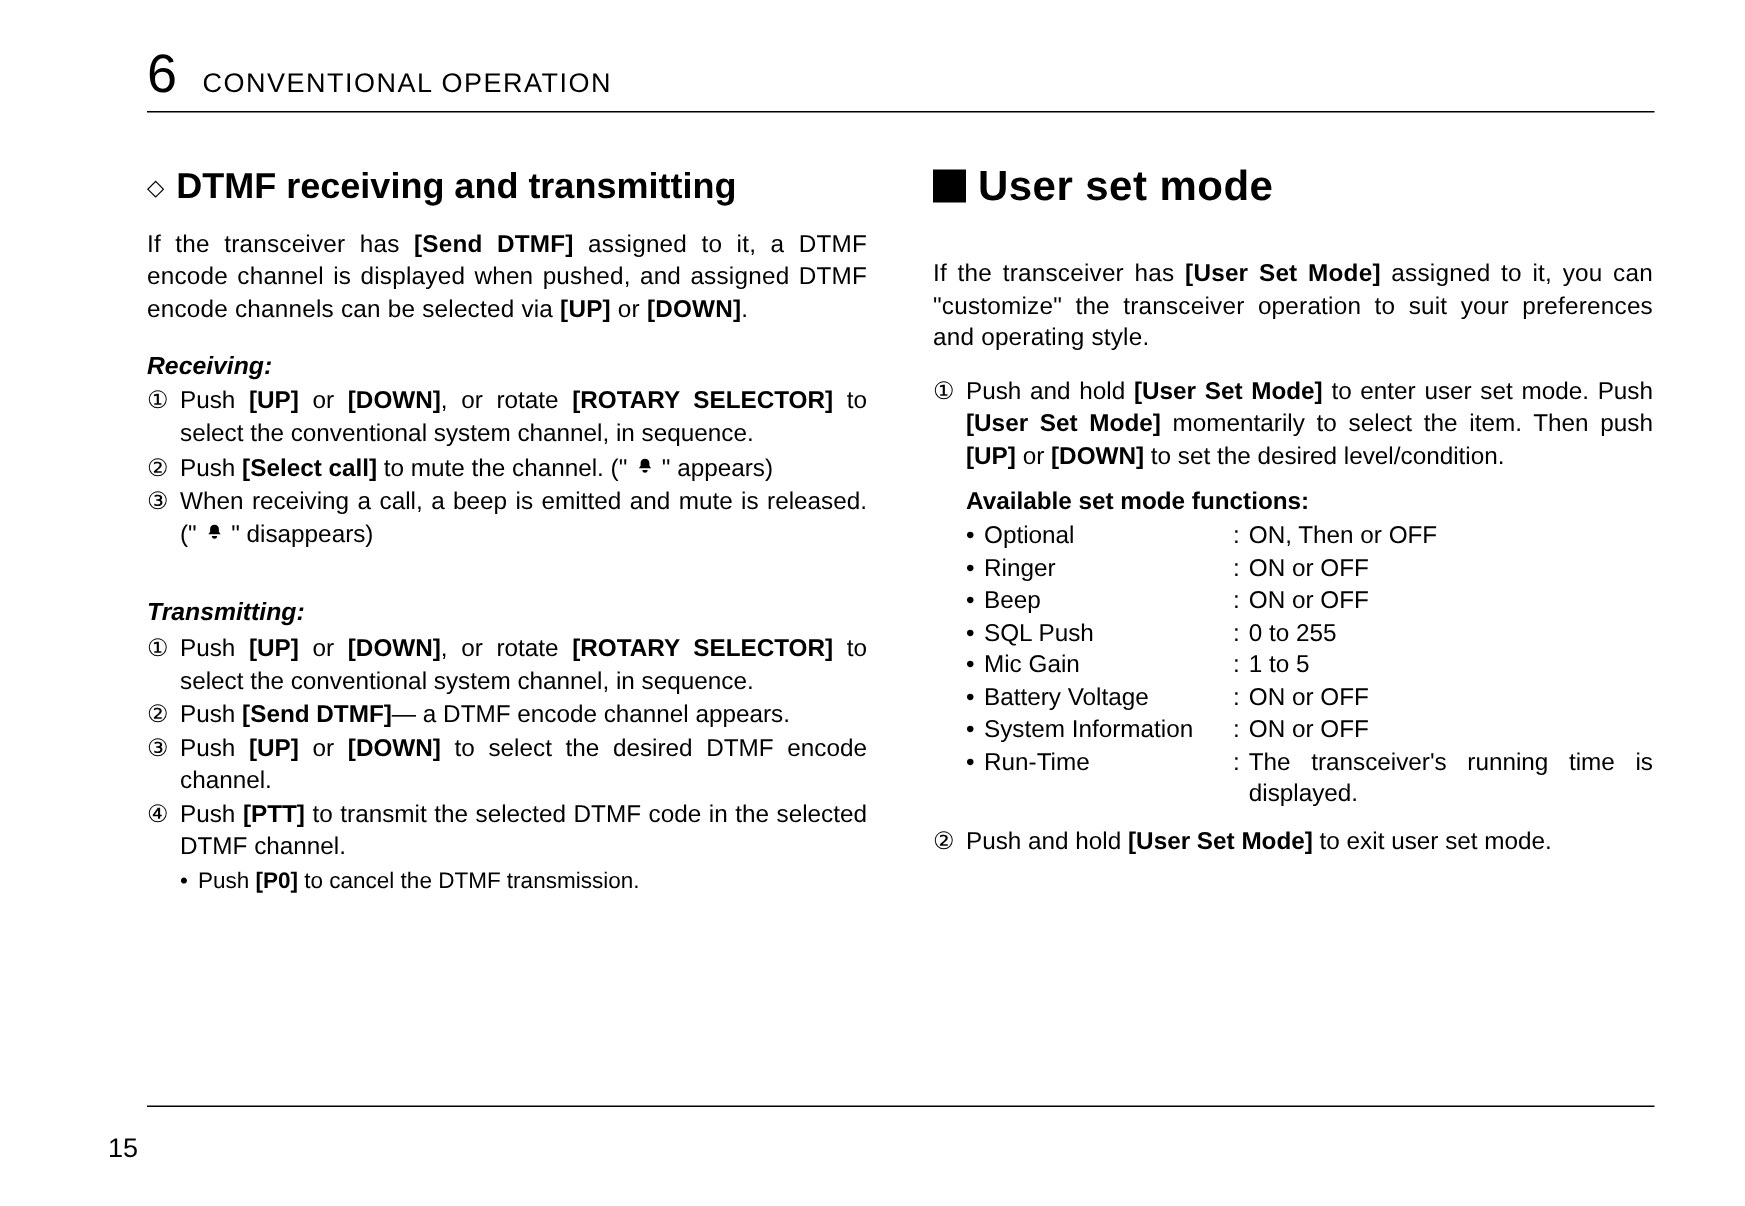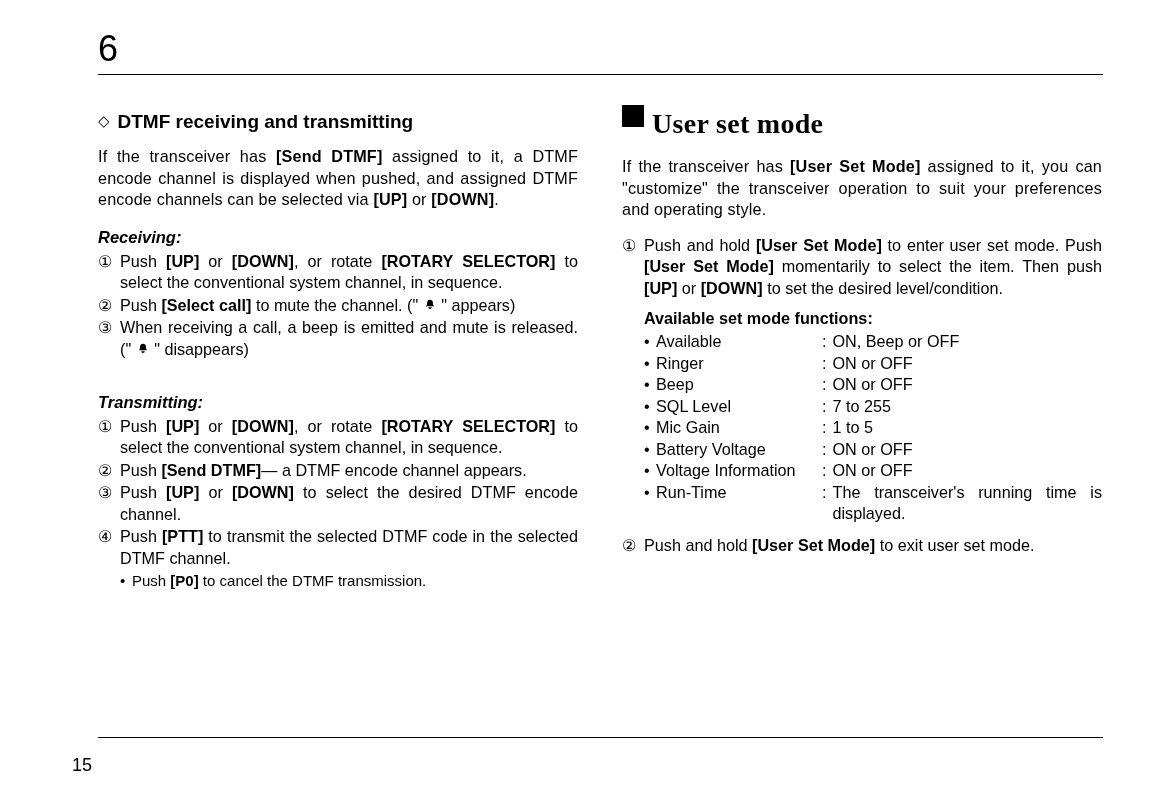--- a/index.html
+++ b/index.html
@@ -169,6 +169,7 @@
 
   <div class="header">
     <div class="chapter-num">6</div>
+    <div class="chapter-title">CONVENTIONAL OPERATION</div>
   </div>
   <hr class="header-rule">
 

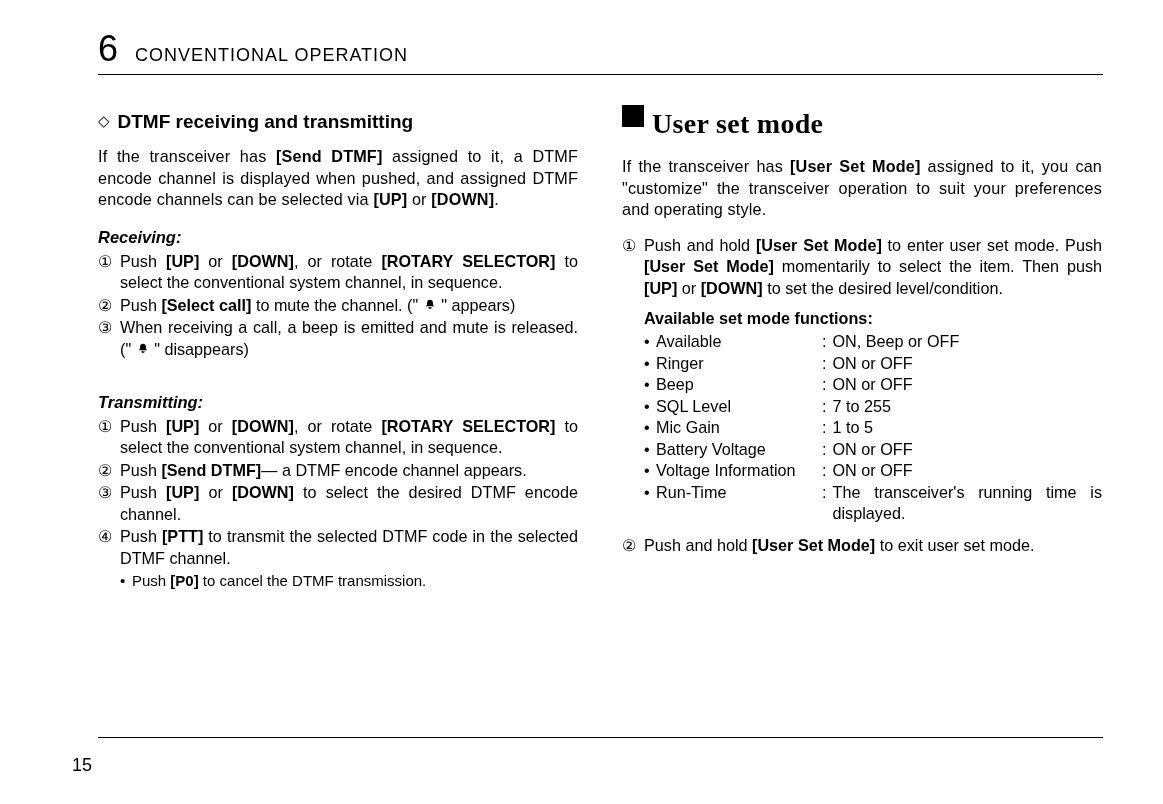--- a/index.html
+++ b/index.html
@@ -60,7 +60,7 @@
     top: -2px;
   }
   .sec-title-sm {
-    font-size: 19px;
+    font-size: 24px;
     font-weight: 700;
   }
   .sec-subtitle {

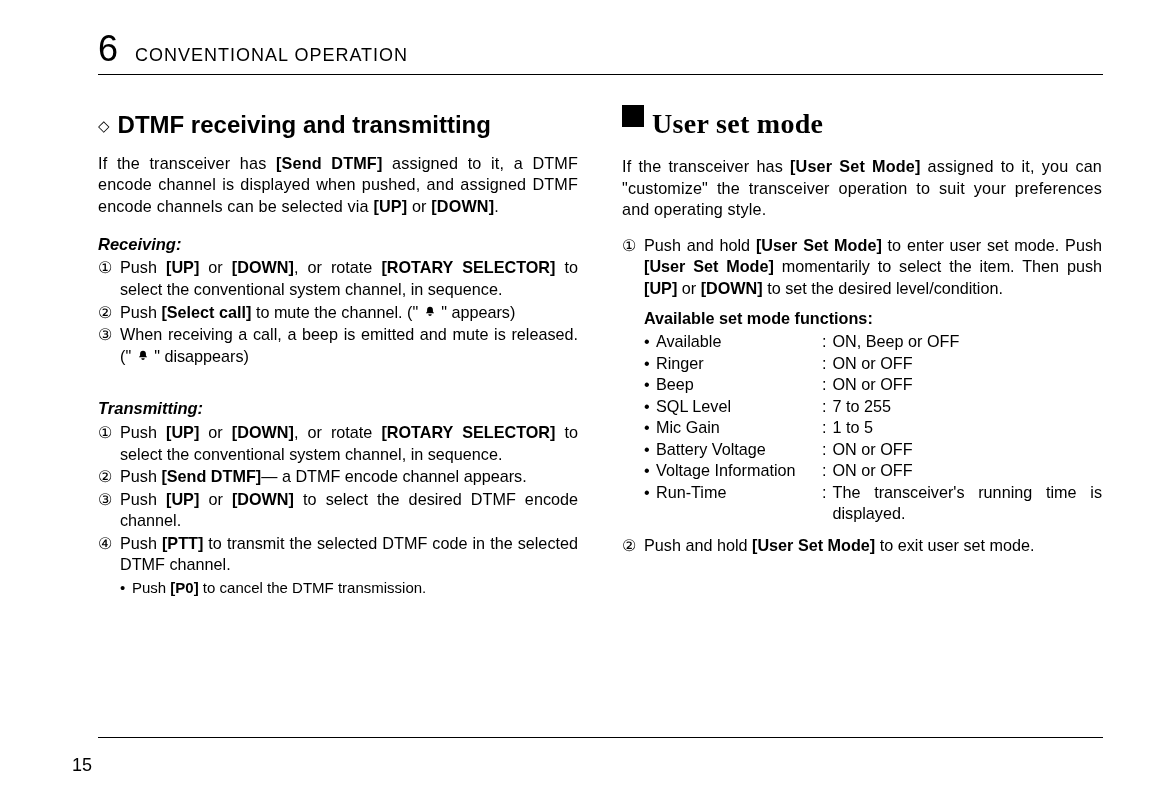--- a/index.html
+++ b/index.html
@@ -102,8 +102,8 @@
   }
   .big-head {
     display: flex;
-    margin: -4px 0 14px 0;
-    font-family: Liberation Serif, serif;
+    align-items: center;
+    margin: -4px 0 30px 0;
   }
   .big-square {
     width: 22px;

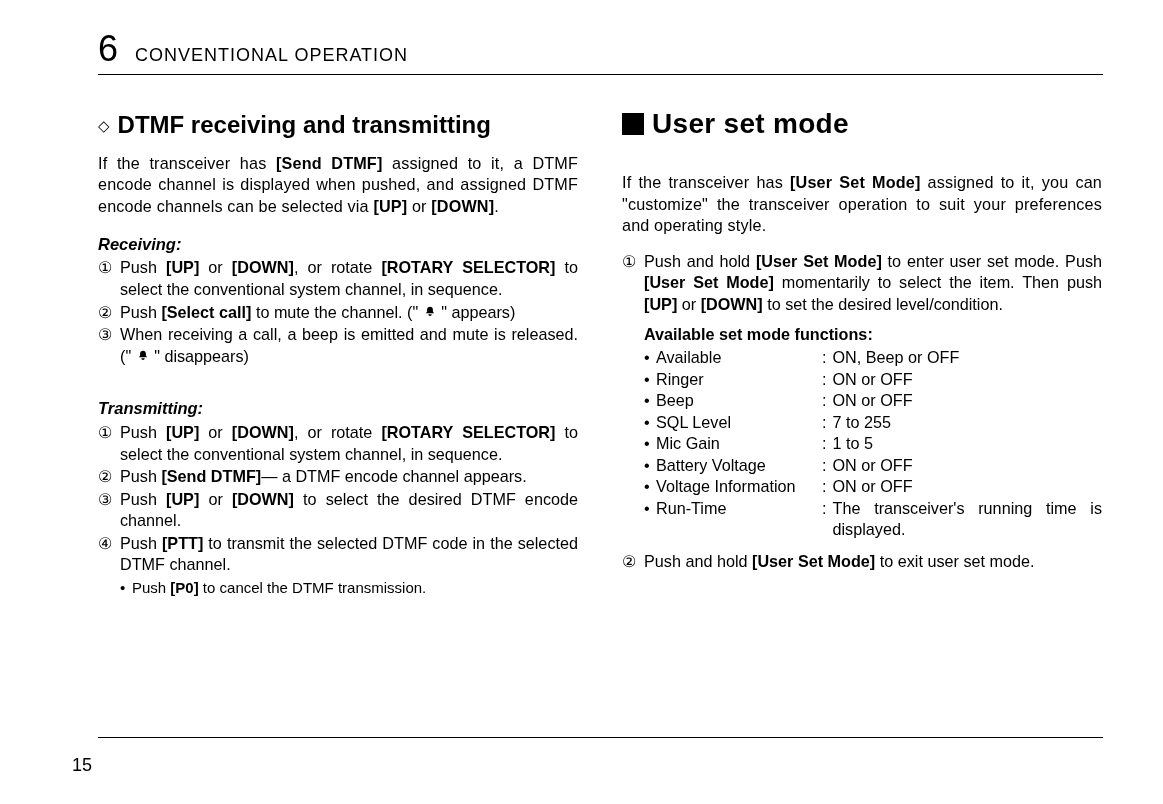--- a/index.html
+++ b/index.html
@@ -273,7 +273,7 @@
       <div class="func-row">
         <span class="func-label">
             <span class="dot">•</span>
-            <span>Available</span>
+            <span>Optional</span>
           </span>
         <span class="func-val">
             <span class="func-colon">:</span>

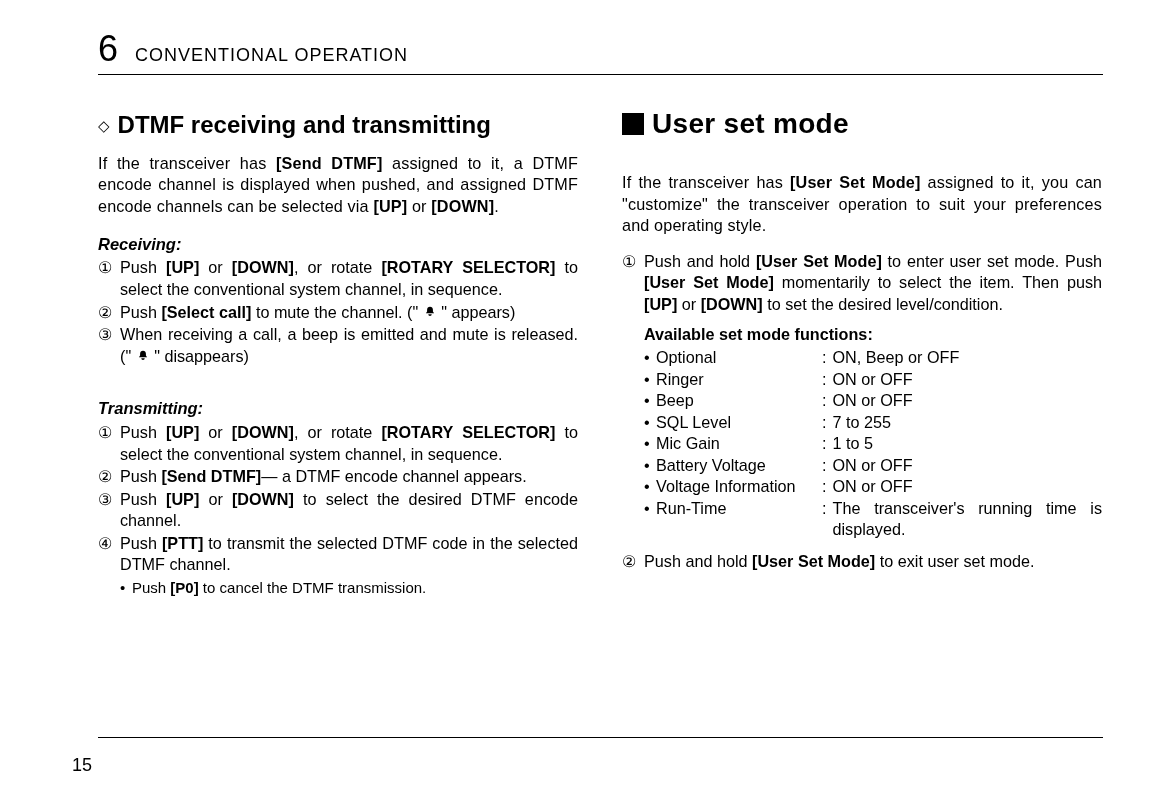--- a/index.html
+++ b/index.html
@@ -277,7 +277,7 @@
           </span>
         <span class="func-val">
             <span class="func-colon">:</span>
-            <span>ON, Beep or OFF</span>
+            <span>ON, Then or OFF</span>
           </span>
       </div>
       <div class="func-row">

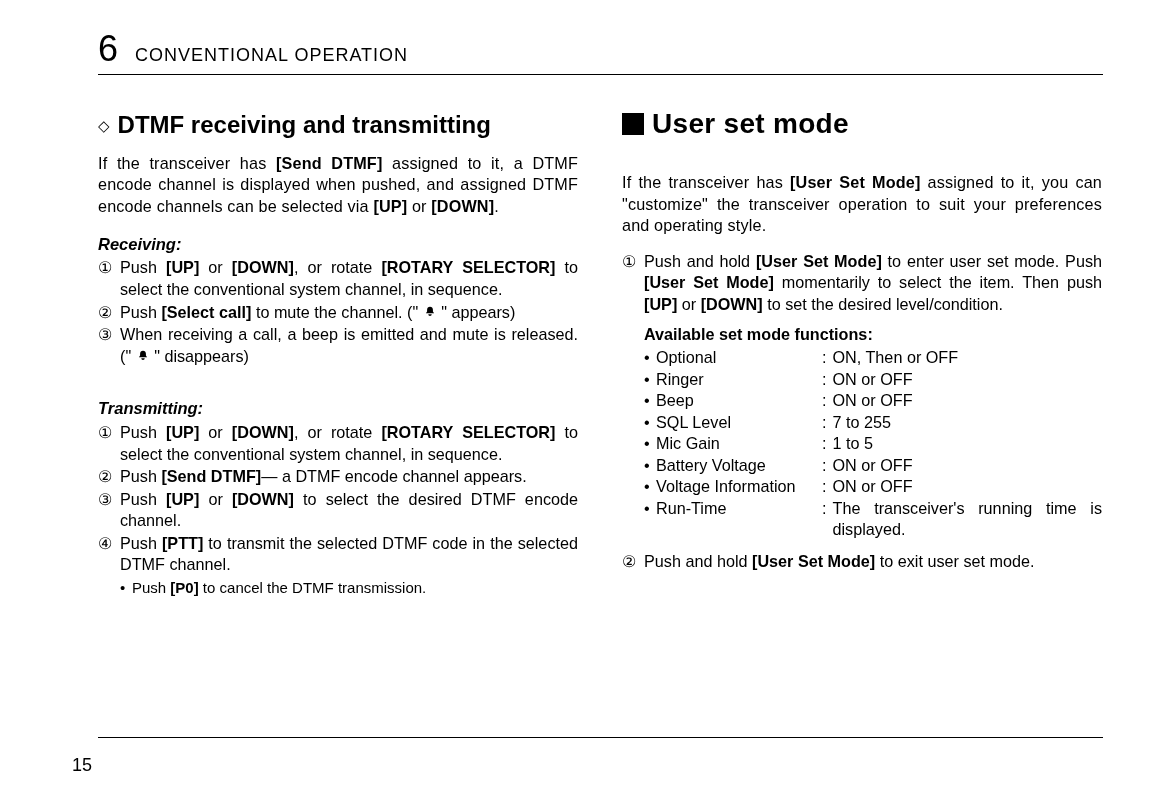--- a/index.html
+++ b/index.html
@@ -303,7 +303,7 @@
       <div class="func-row">
         <span class="func-label">
             <span class="dot">•</span>
-            <span>SQL Level</span>
+            <span>SQL Push</span>
           </span>
         <span class="func-val">
             <span class="func-colon">:</span>

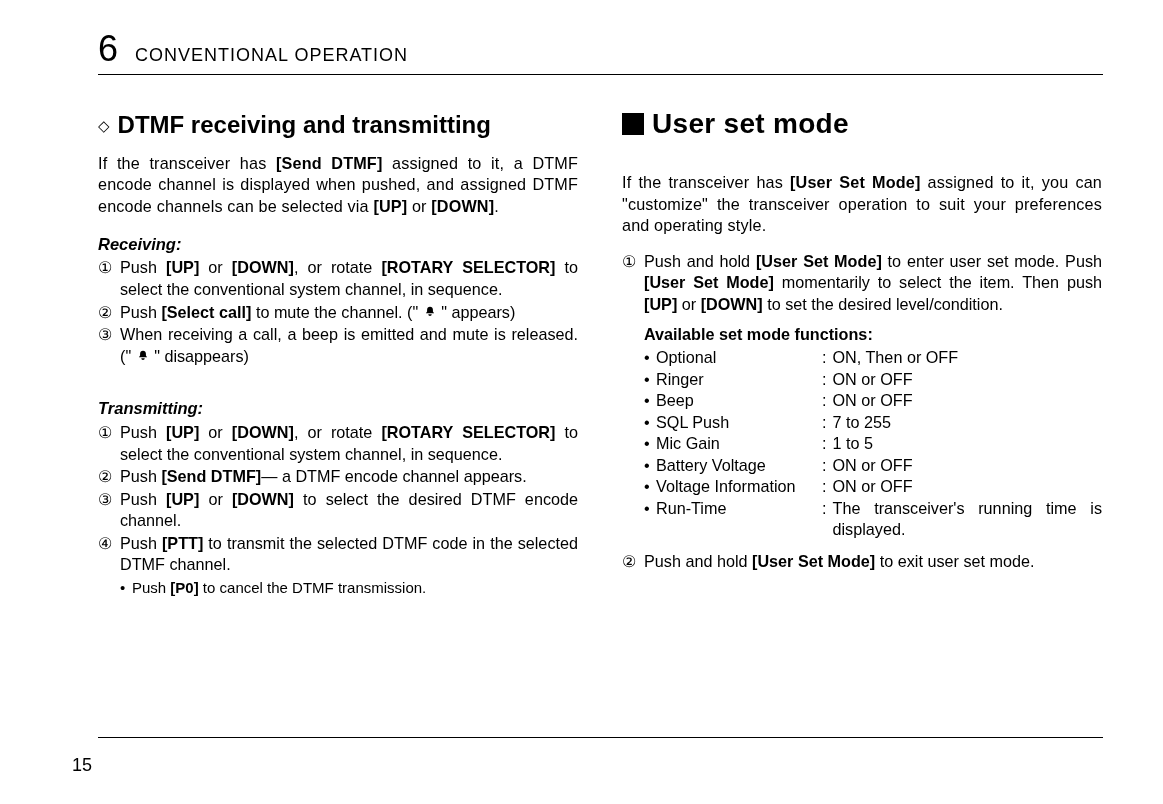--- a/index.html
+++ b/index.html
@@ -307,7 +307,7 @@
           </span>
         <span class="func-val">
             <span class="func-colon">:</span>
-            <span>7 to 255</span>
+            <span>0 to 255</span>
           </span>
       </div>
       <div class="func-row">

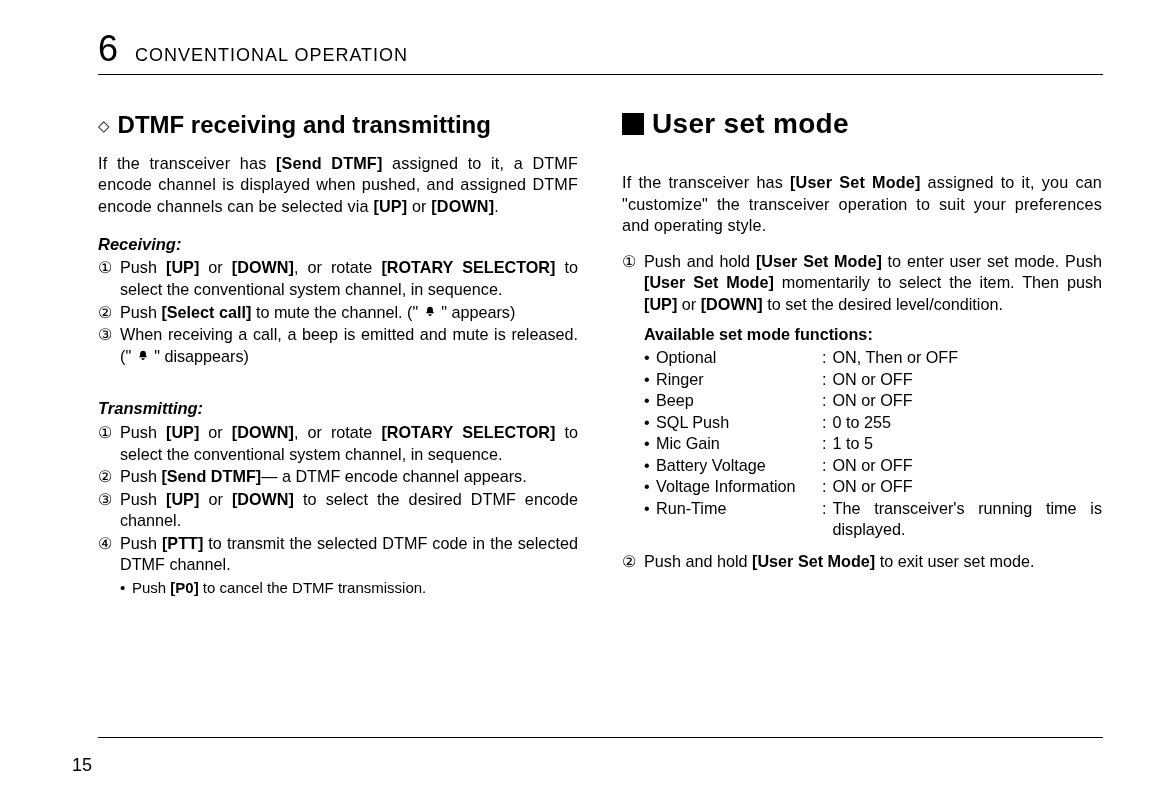--- a/index.html
+++ b/index.html
@@ -333,7 +333,7 @@
       <div class="func-row">
         <span class="func-label">
             <span class="dot">•</span>
-            <span>Voltage Information</span>
+            <span>System Information</span>
           </span>
         <span class="func-val">
             <span class="func-colon">:</span>

